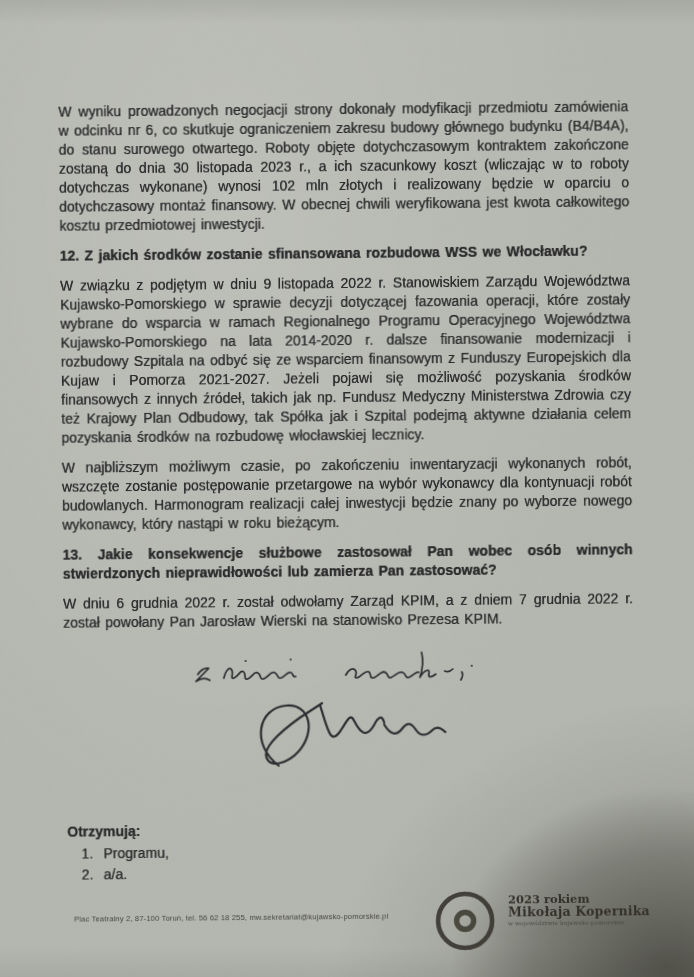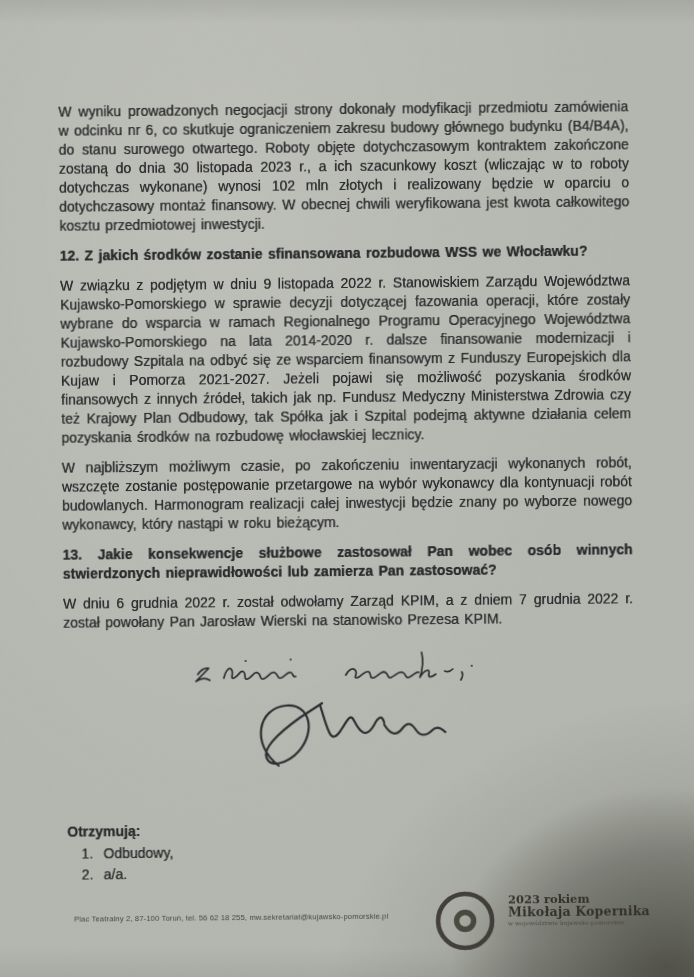--- a/index.html
+++ b/index.html
@@ -97,7 +97,7 @@
     <div class="recipients">
       <div class="rec-label">Otrzymują:</div>
       <div class="rec-item">
-        <span class="rec-num">1.</span><span>Odbudowy,</span>
+        <span class="rec-num">1.</span><span>Programu,</span>
       </div>
       <div class="rec-item">
         <span class="rec-num">2.</span><span>a/a.</span>

